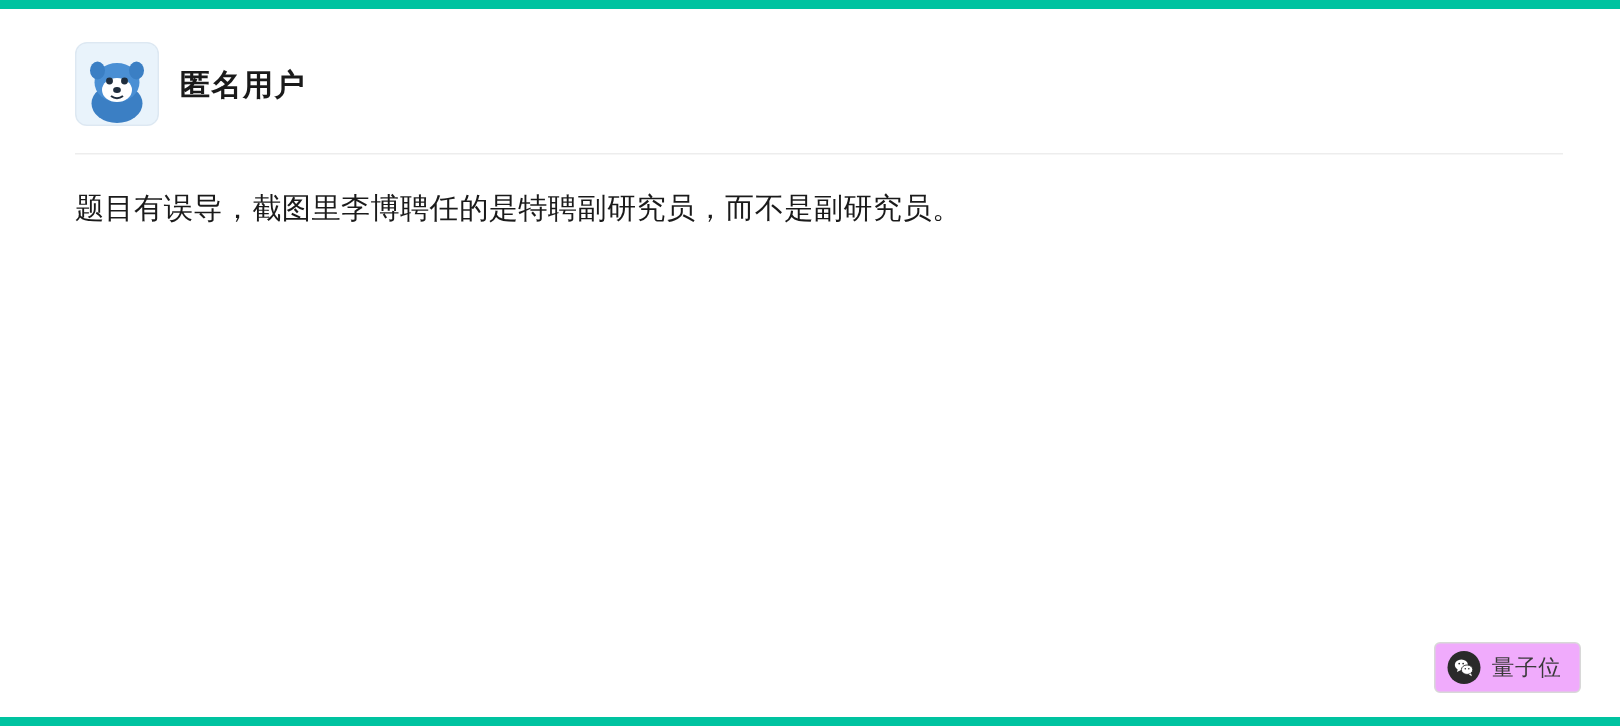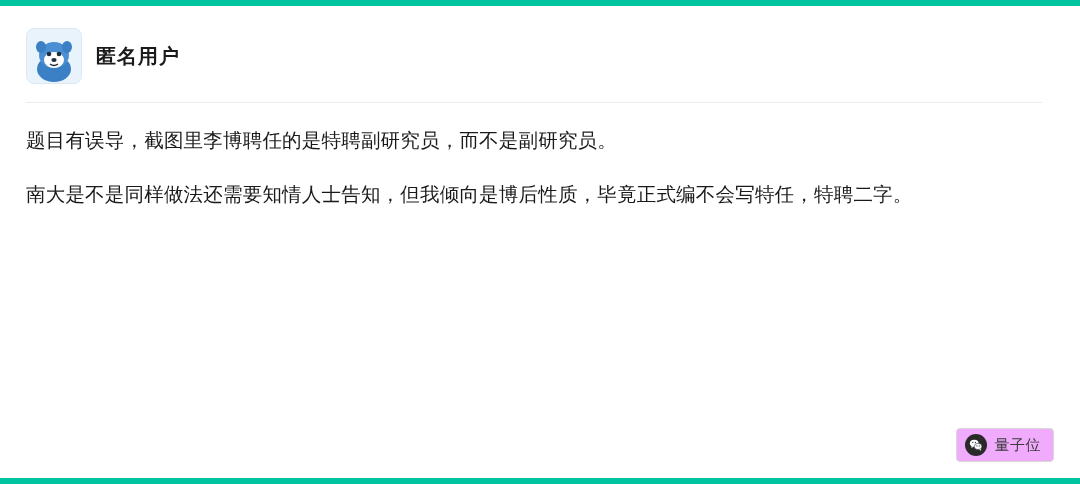--- a/index.html
+++ b/index.html
@@ -27,6 +27,7 @@
     padding: 18px 38px 0 26px;
     box-sizing: border-box;
     height: 100%;
+    margin-left: 24px;
   }
   .author-row {
     display: flex;

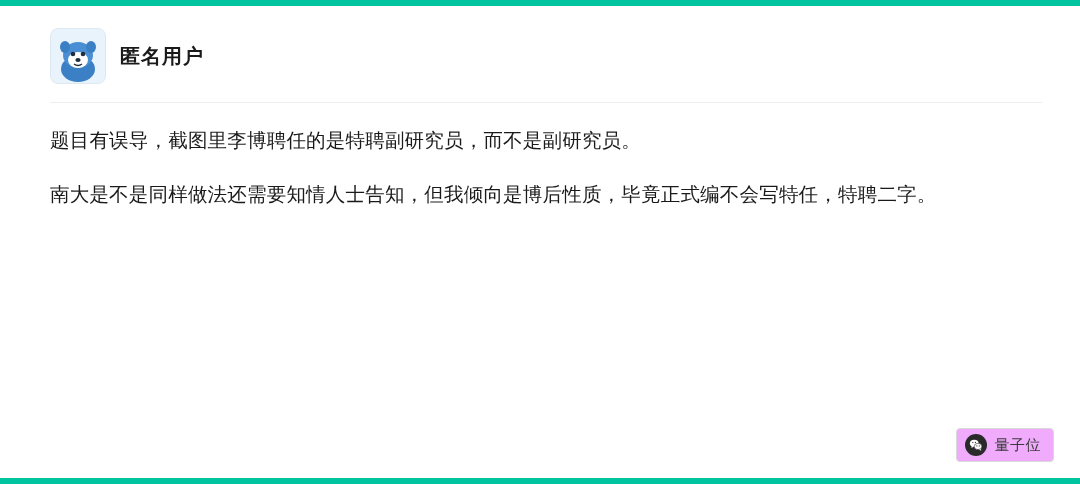--- a/index.html
+++ b/index.html
@@ -73,6 +73,7 @@
   }
   .body-text p {
     margin: 0 0 16px 0;
+    font-family: Liberation Mono, monospace;
   }
   .watermark {
     position: absolute;

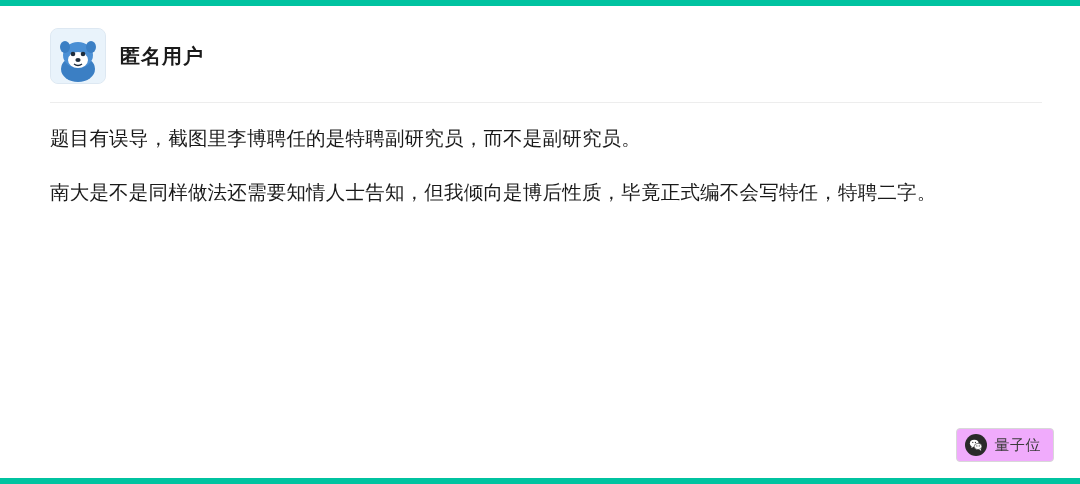--- a/index.html
+++ b/index.html
@@ -132,7 +132,6 @@
 
     <div class="body-text">
       <p>题目有误导，截图里李博聘任的是特聘副研究员，而不是副研究员。</p>
-      <p>南大是不是同样做法还需要知情人士告知，但我倾向是博后性质，毕竟正式编不会写特任，特聘二字。</p>
     </div>
 
     <div class="watermark">

